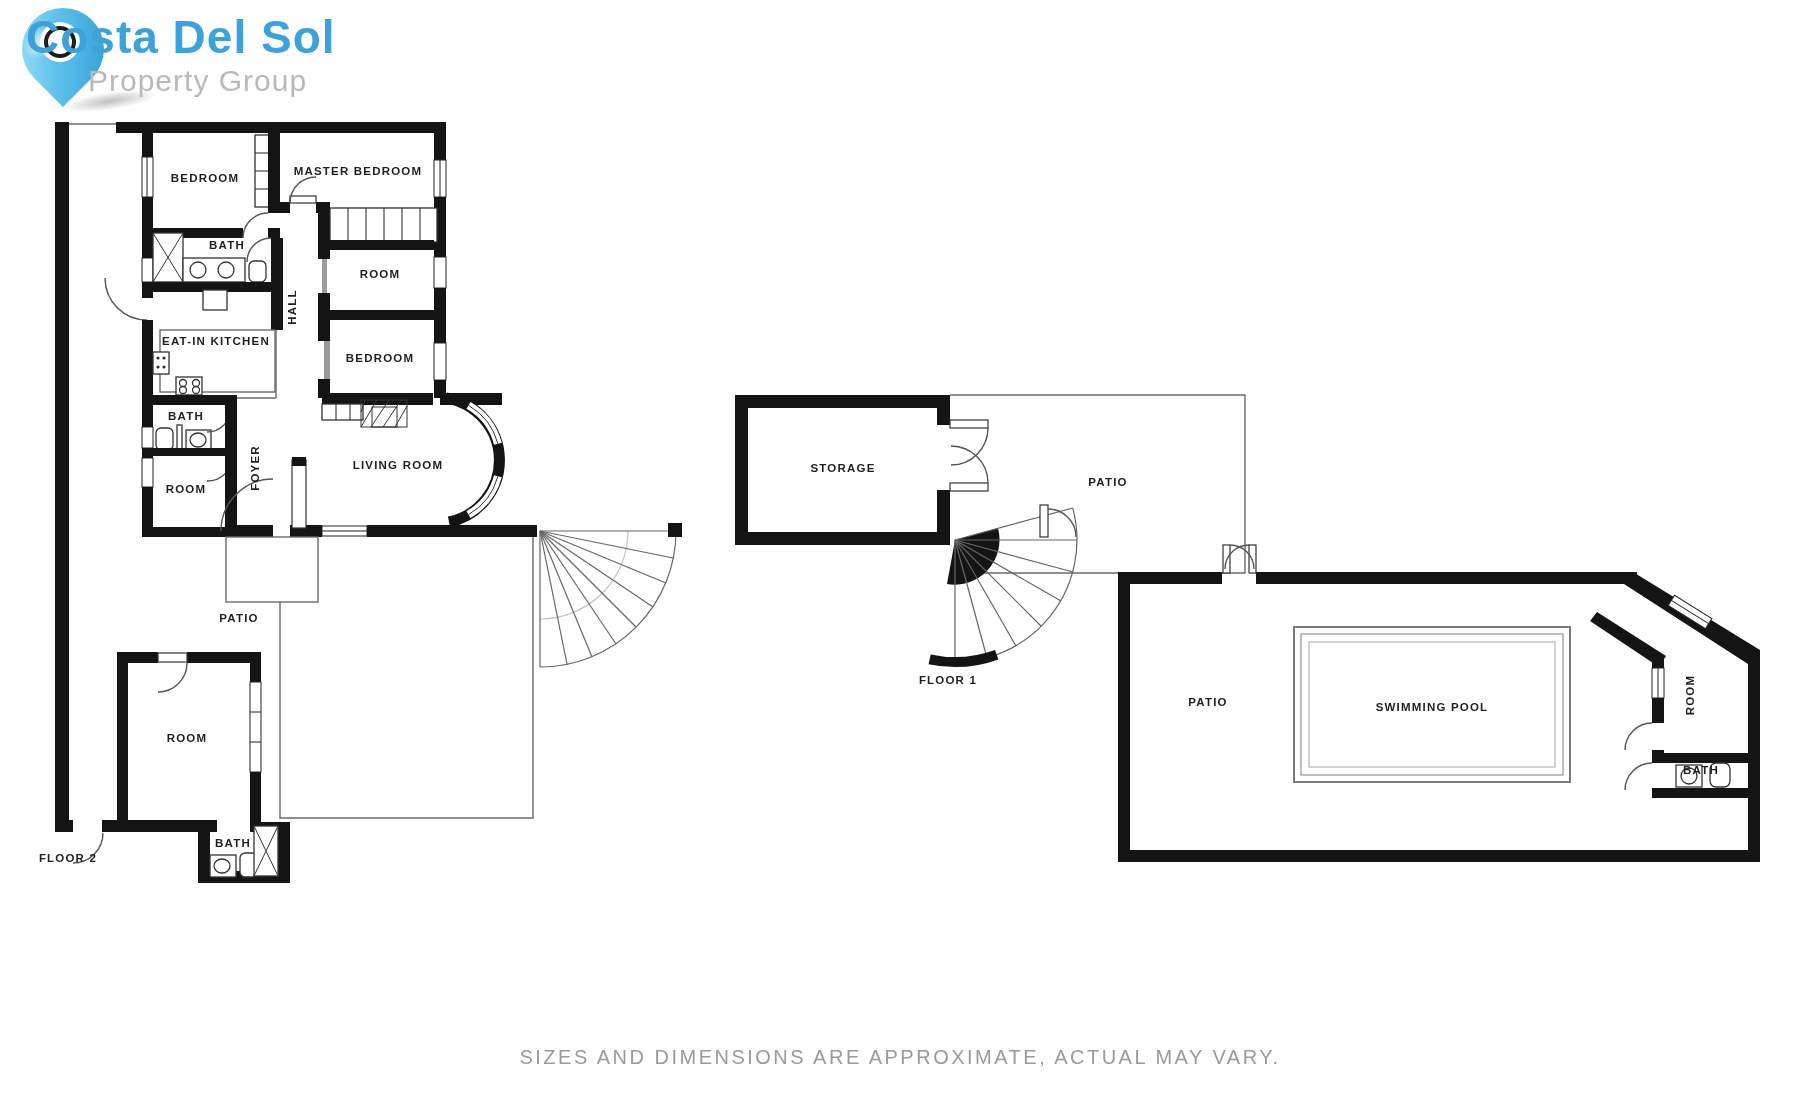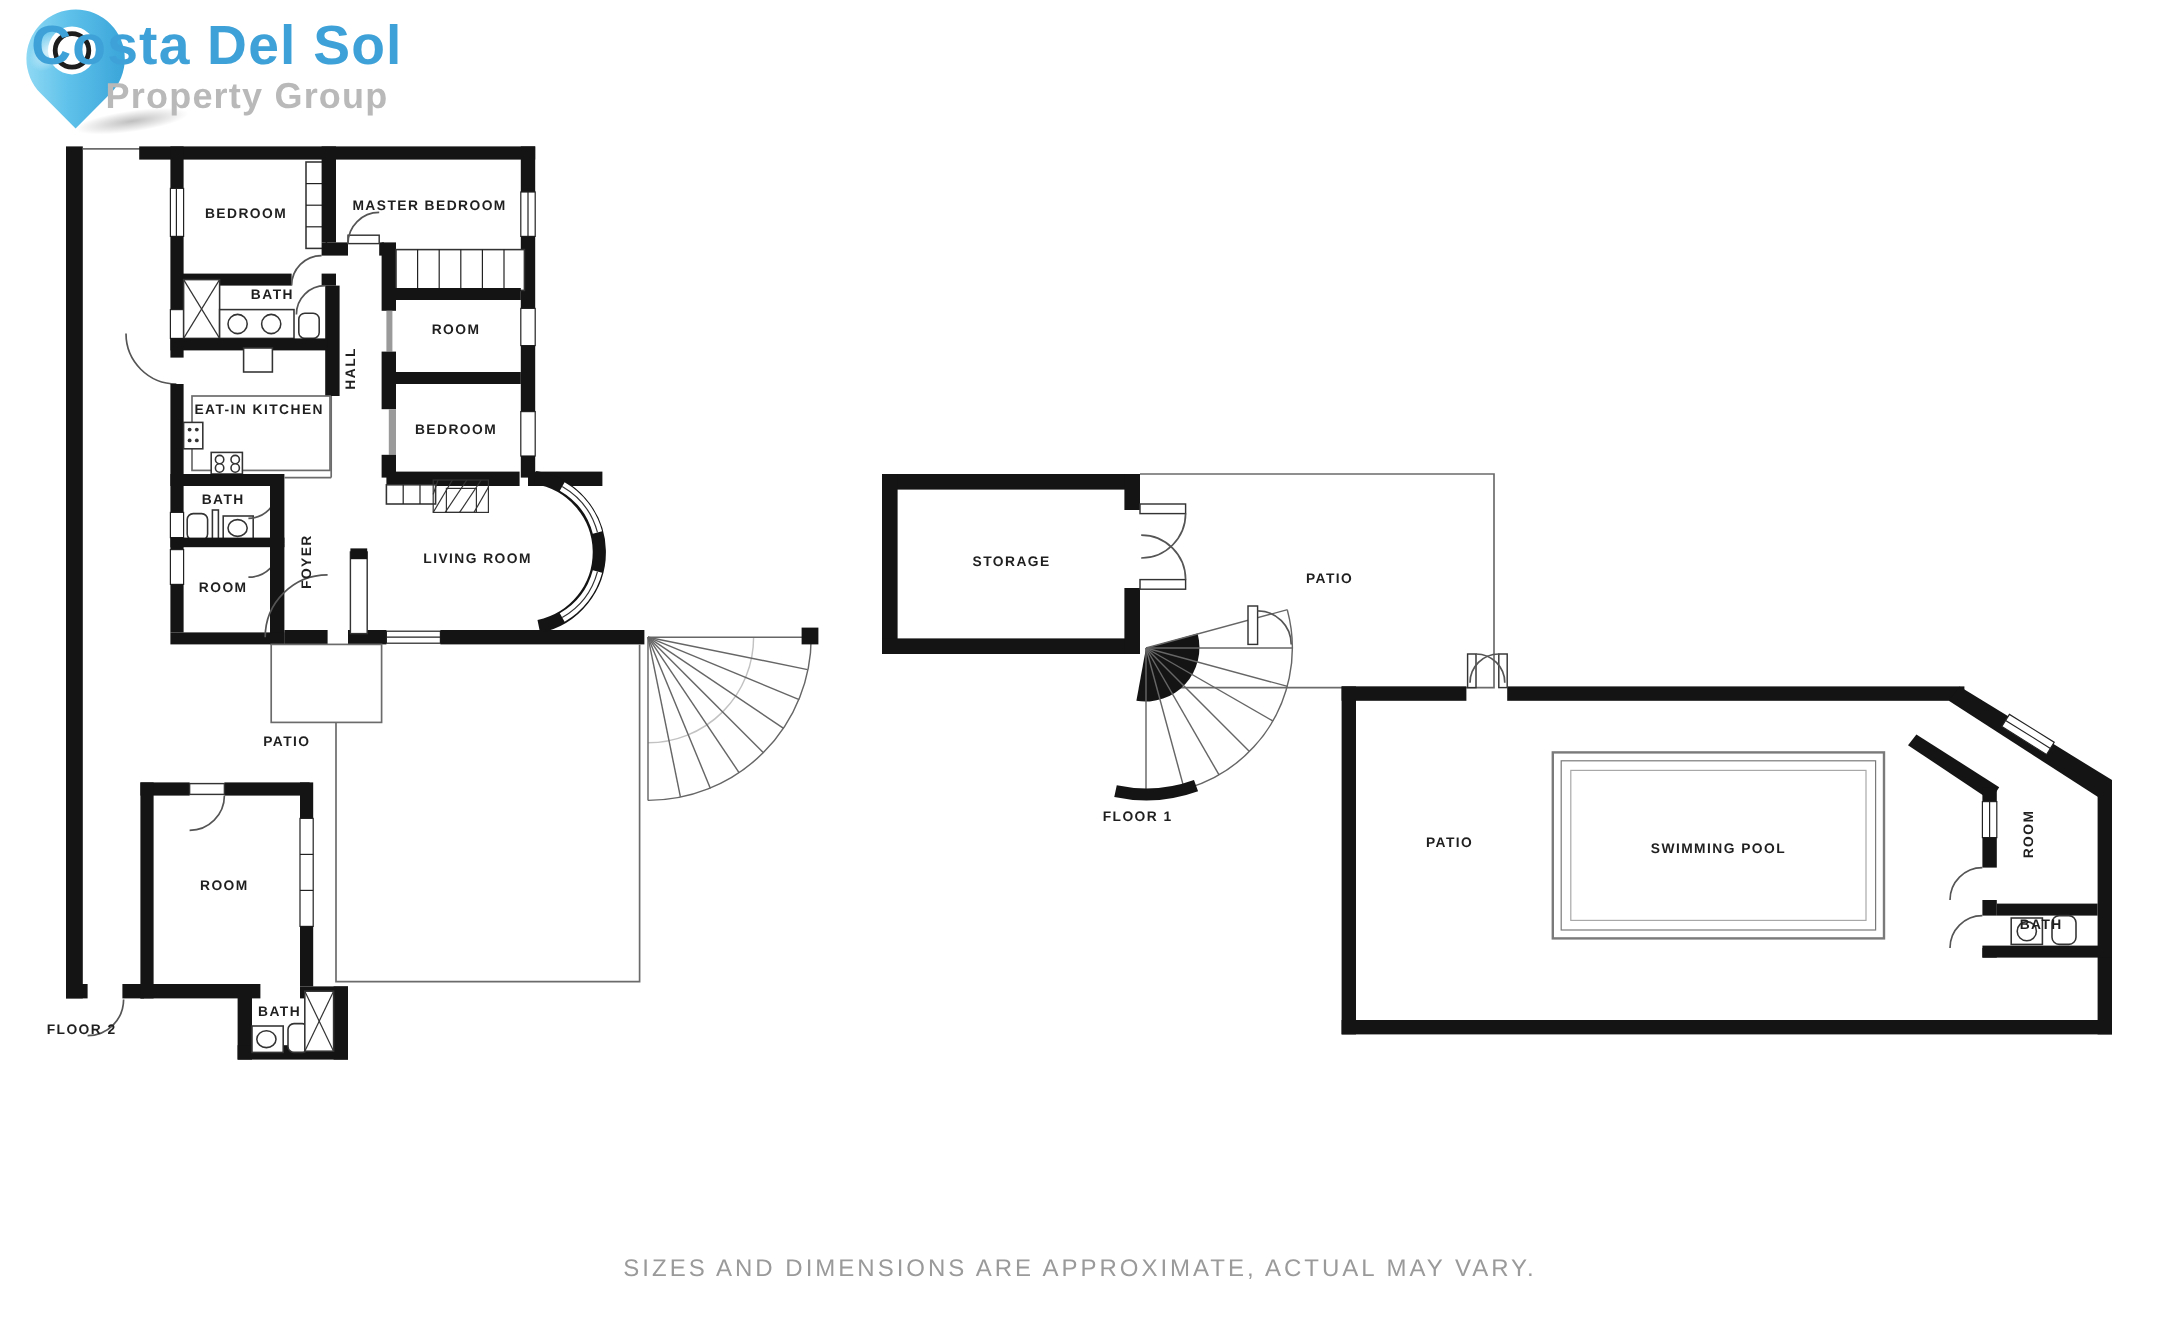--- a/index.html
+++ b/index.html
@@ -23,7 +23,7 @@
   .logo-line1{position:absolute;left:26px;top:10px;z-index:3;
        font-size:46px;font-weight:bold;color:#3ea2d8;letter-spacing:1px;}
   .logo-line2{position:absolute;left:88px;top:64px;z-index:3;
-       font-size:30px;font-weight:bold;color:#b9b9b9;letter-spacing:1px;}
+       font-size:30px;font-weight:normal;color:#b9b9b9;letter-spacing:1px;}
 
   
   .disclaimer{position:absolute;left:0;top:1046px;width:1800px;text-align:center;

